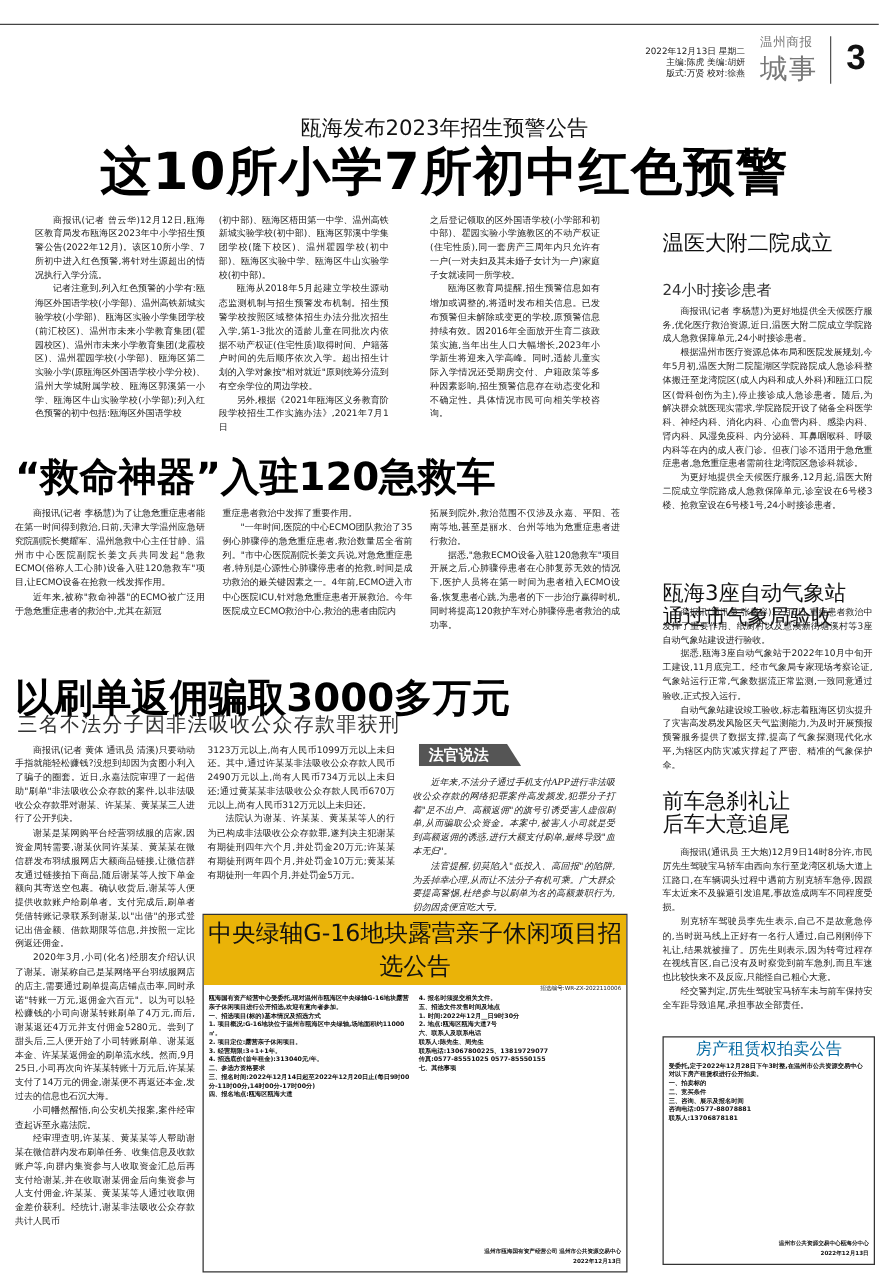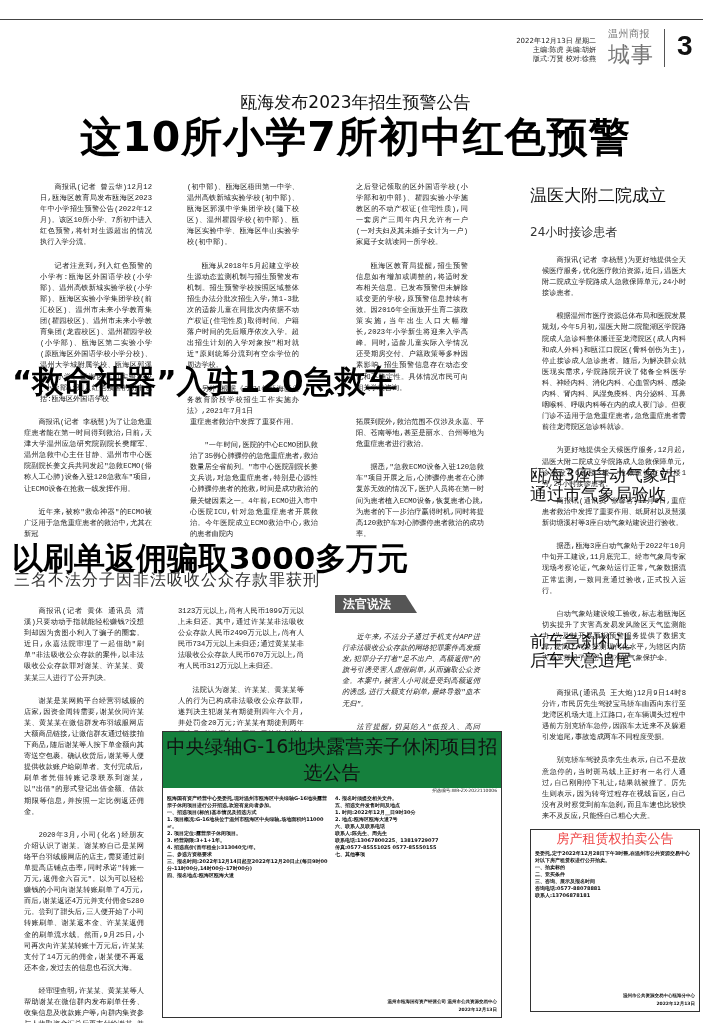--- a/index.html
+++ b/index.html
@@ -14,7 +14,7 @@
   .kicker { left:0; width:711px; top:91px; text-align:center; font-size:17px; color:#111; }
   .headline { left:0; width:711px; top:110px; text-align:center; font-size:41px; font-weight:900; color:#000; letter-spacing:1px; font-family:"DejaVu Sans", sans-serif; }
   .col { font-size:7.2px; line-height:11.1px; color:#222; text-align:justify; }
-  .col p { margin:12px; text-indent:2em;font-family:Liberation Mono, monospace; }
+  .col p { margin:0; text-indent:2em; }
   .h2 { font-size:31px; font-weight:bold; color:#000;text-align:right; }
   .h3 { font-size:17px; color:#111; line-height:19px; }
   .sub { font-size:13px; color:#333; }

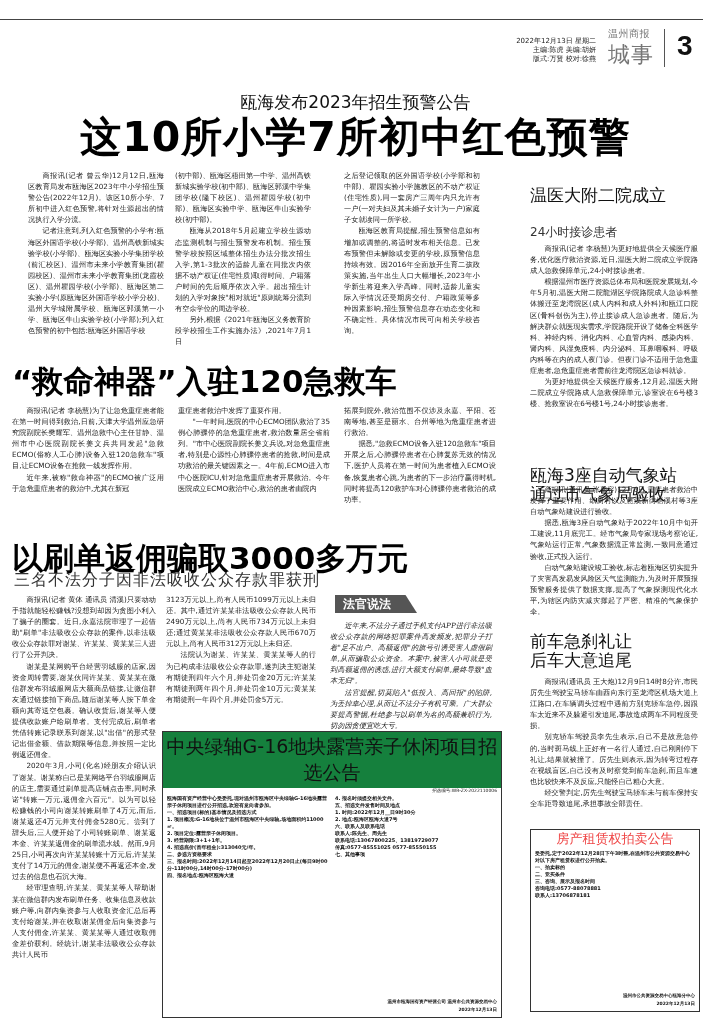--- a/index.html
+++ b/index.html
@@ -21,7 +21,7 @@
   .tag { left:335px; top:595px; width:74px; height:18px; background:#555; color:#fff; font-size:12px; font-weight:bold; line-height:18px; padding-left:8px; clip-path:polygon(0 0, 86% 0, 100% 100%, 0 100%); }
   .italic-col { font-style:italic; font-family:"DejaVu Serif", serif; }
   .ad-box { border:1px solid #333; background:#fff; }
-  .ad-title { text-align:center; font-size:19px; color:#111; background:#15803d; padding:2px 0; }
+  .ad-title { text-align:center; font-size:19px; color:#111; background:#eab308; padding:2px 0; }
   .ad-text { font-size:5px; line-height:7px; color:#111; font-weight:bold; }
   .ad2-title { text-align:center; font-size:13px; color:#ef4444; }
 </style>

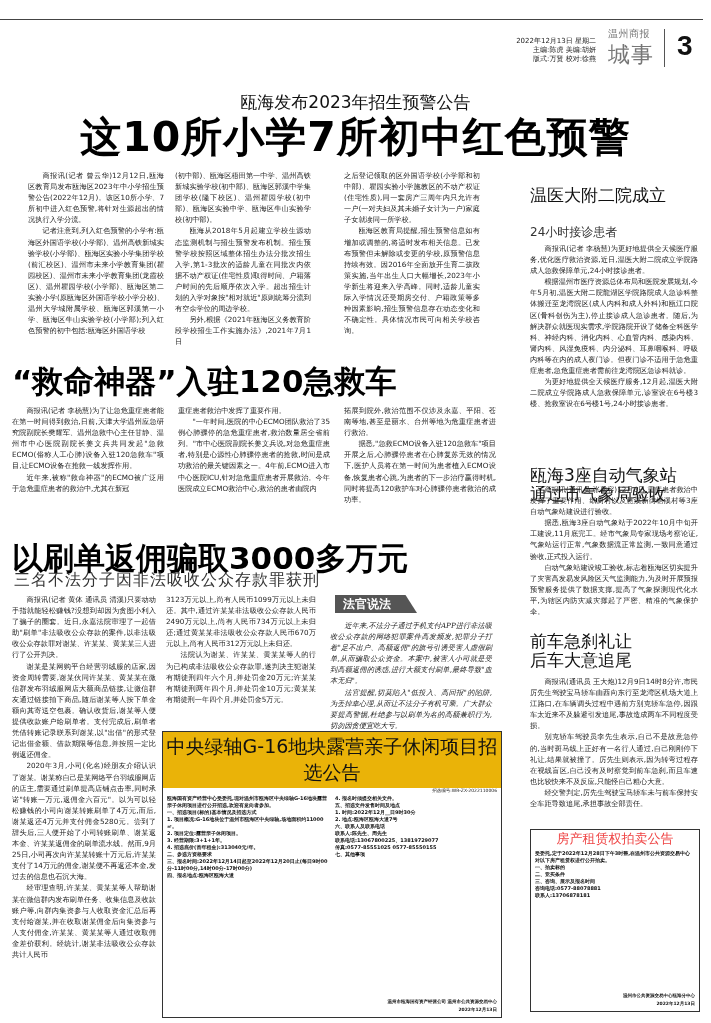--- a/index.html
+++ b/index.html
@@ -23,7 +23,7 @@
   .ad-box { border:1px solid #333; background:#fff; }
   .ad-title { text-align:center; font-size:19px; color:#111; background:#eab308; padding:2px 0; }
   .ad-text { font-size:5px; line-height:7px; color:#111; font-weight:bold; }
-  .ad2-title { text-align:center; font-size:13px; color:#ef4444; }
+  .ad2-title { text-align:center; font-size:13px; color:#0369a1; }
 </style>
 </head>
 <body>

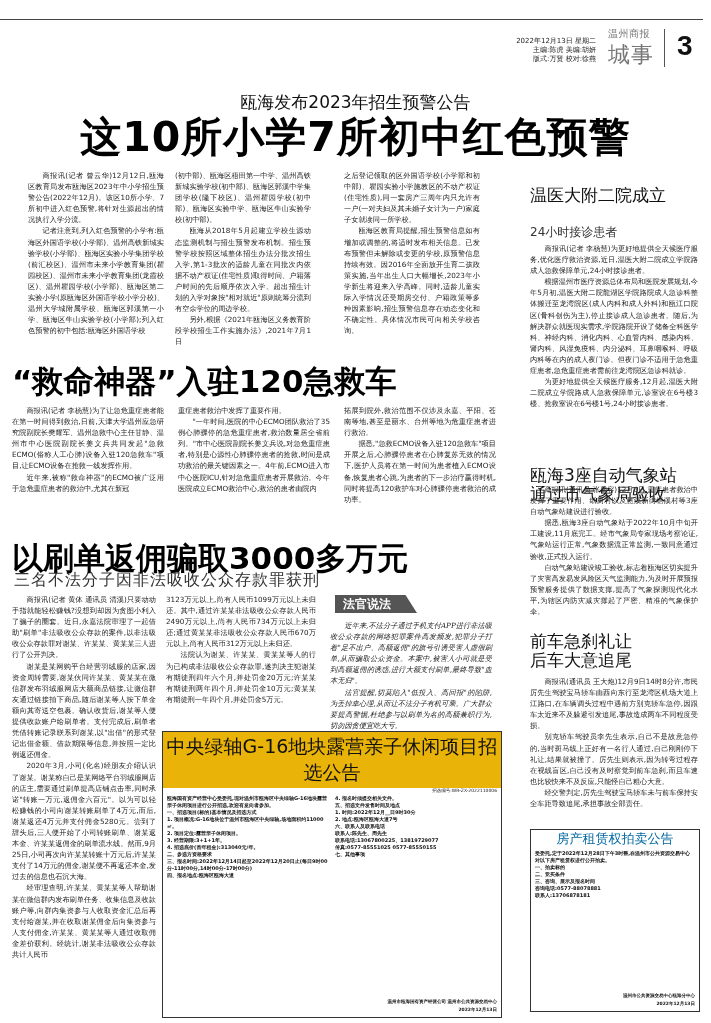--- a/index.html
+++ b/index.html
@@ -106,6 +106,7 @@
   <p>商报讯(记者 黄体 通讯员 清溪)只要动动手指就能轻松赚钱?没想到却因为贪图小利入了骗子的圈套。近日,永嘉法院审理了一起借助"刷单"非法吸收公众存款的案件,以非法吸收公众存款罪对谢某、许某某、黄某某三人进行了公开判决。</p>
   <p>谢某是某网购平台经营羽绒服的店家,因资金周转需要,谢某伙同许某某、黄某某在微信群发布羽绒服网店大额商品链接,让微信群友通过链接拍下商品,随后谢某等人按下单金额向其寄送空包裹。确认收货后,谢某等人便提供收款账户给刷单者。支付完成后,刷单者凭借转账记录联系到谢某,以"出借"的形式登记出借金额、借款期限等信息,并按照一定比例返还佣金。</p>
   <p>2020年3月,小司(化名)经朋友介绍认识了谢某。谢某称自己是某网络平台羽绒服网店的店主,需要通过刷单提高店铺点击率,同时承诺"转账一万元,返佣金六百元"。以为可以轻松赚钱的小司向谢某转账刷单了4万元,而后,谢某返还4万元并支付佣金5280元。尝到了甜头后,三人便开始了小司转账刷单、谢某返本金、许某某返佣金的刷单流水线。然而,9月25日,小司再次向许某某转账十万元后,许某某支付了14万元的佣金,谢某便不再返还本金,发过去的信息也石沉大海。</p>
+  <p>小司幡然醒悟,向公安机关报案,案件经审查起诉至永嘉法院。</p>
   <p>经审理查明,许某某、黄某某等人帮助谢某在微信群内发布刷单任务、收集信息及收款账户等,向群内集资参与人收取资金汇总后再支付给谢某,并在收取谢某佣金后向集资参与人支付佣金,许某某、黄某某等人通过收取佣金差价获利。经统计,谢某非法吸收公众存款共计人民币</p>
 </div>
 <div class="abs col" style="left:166px;top:594px;width:150px;">

